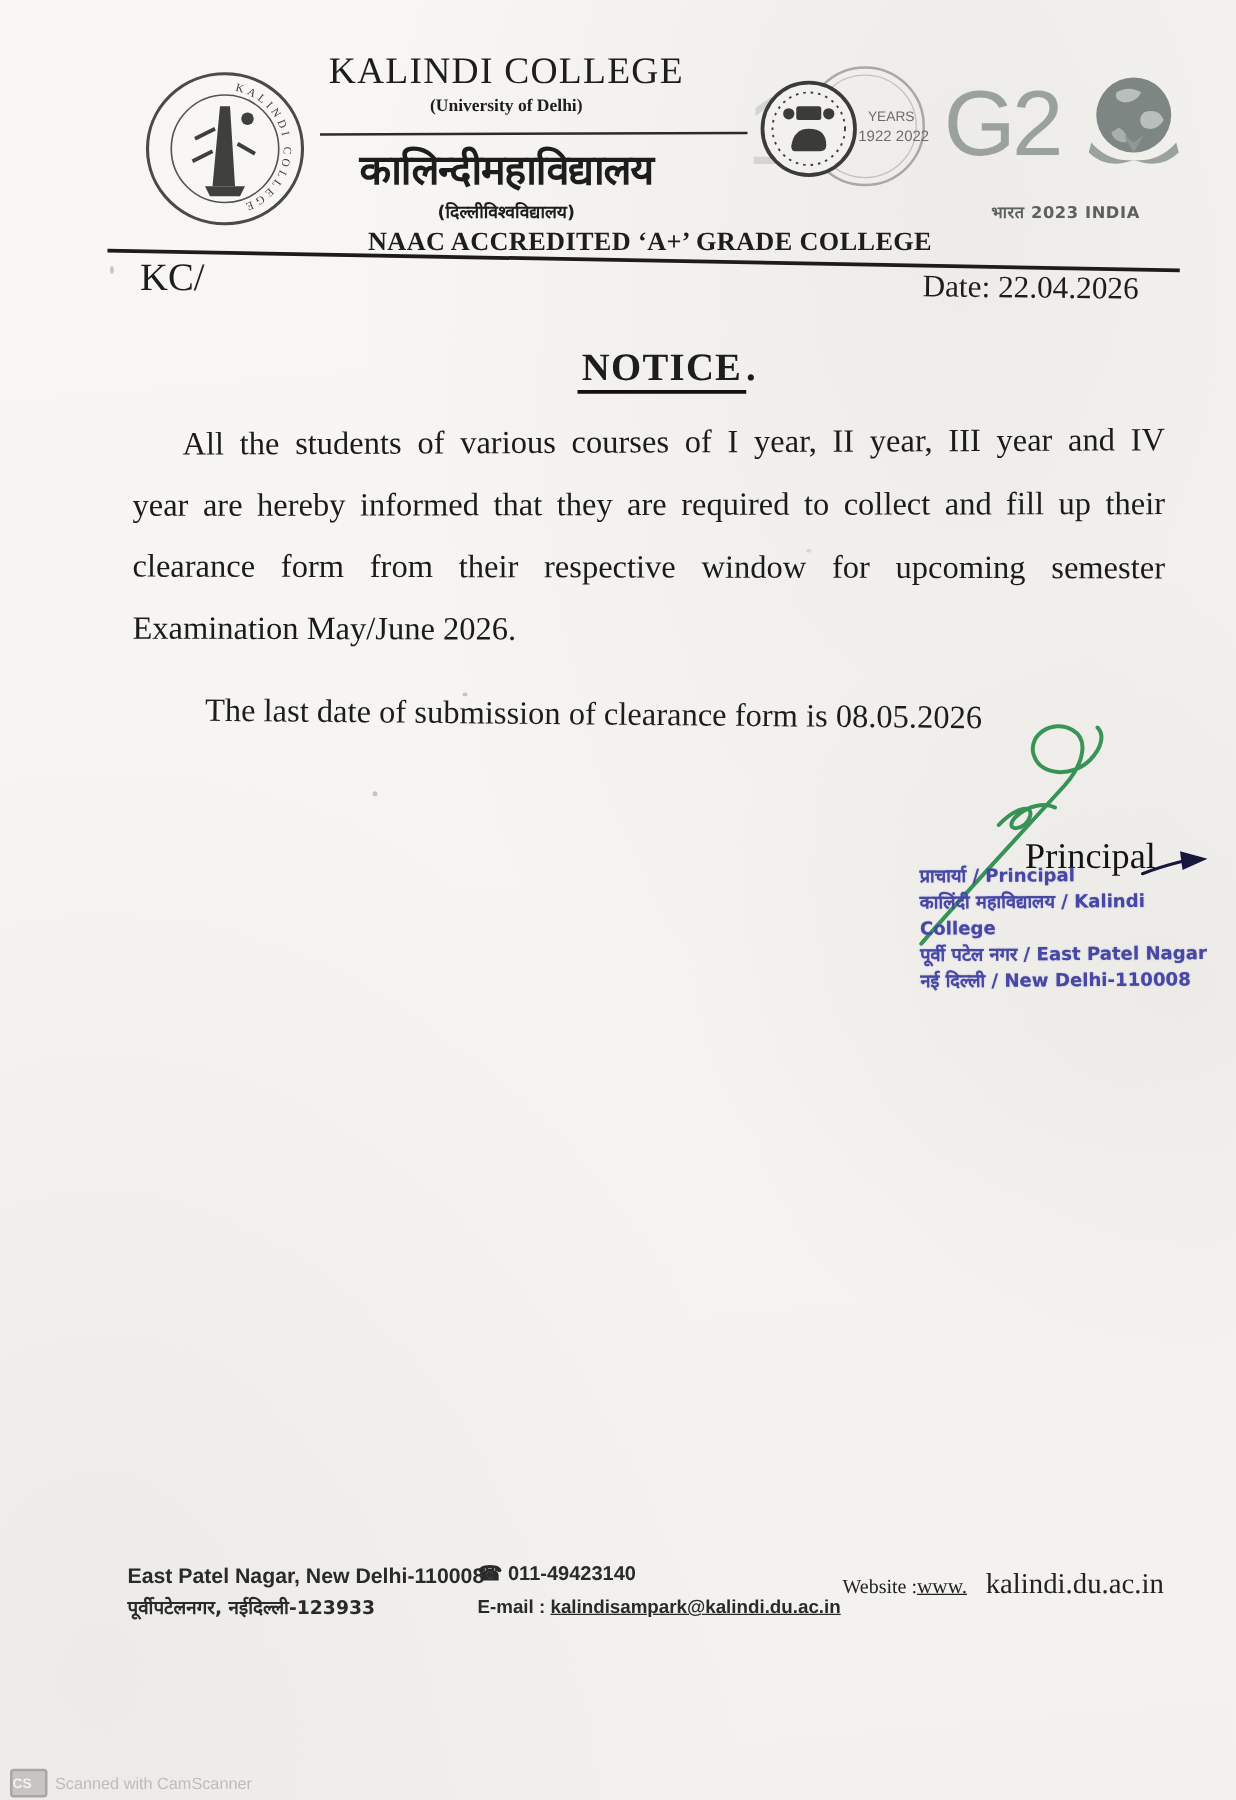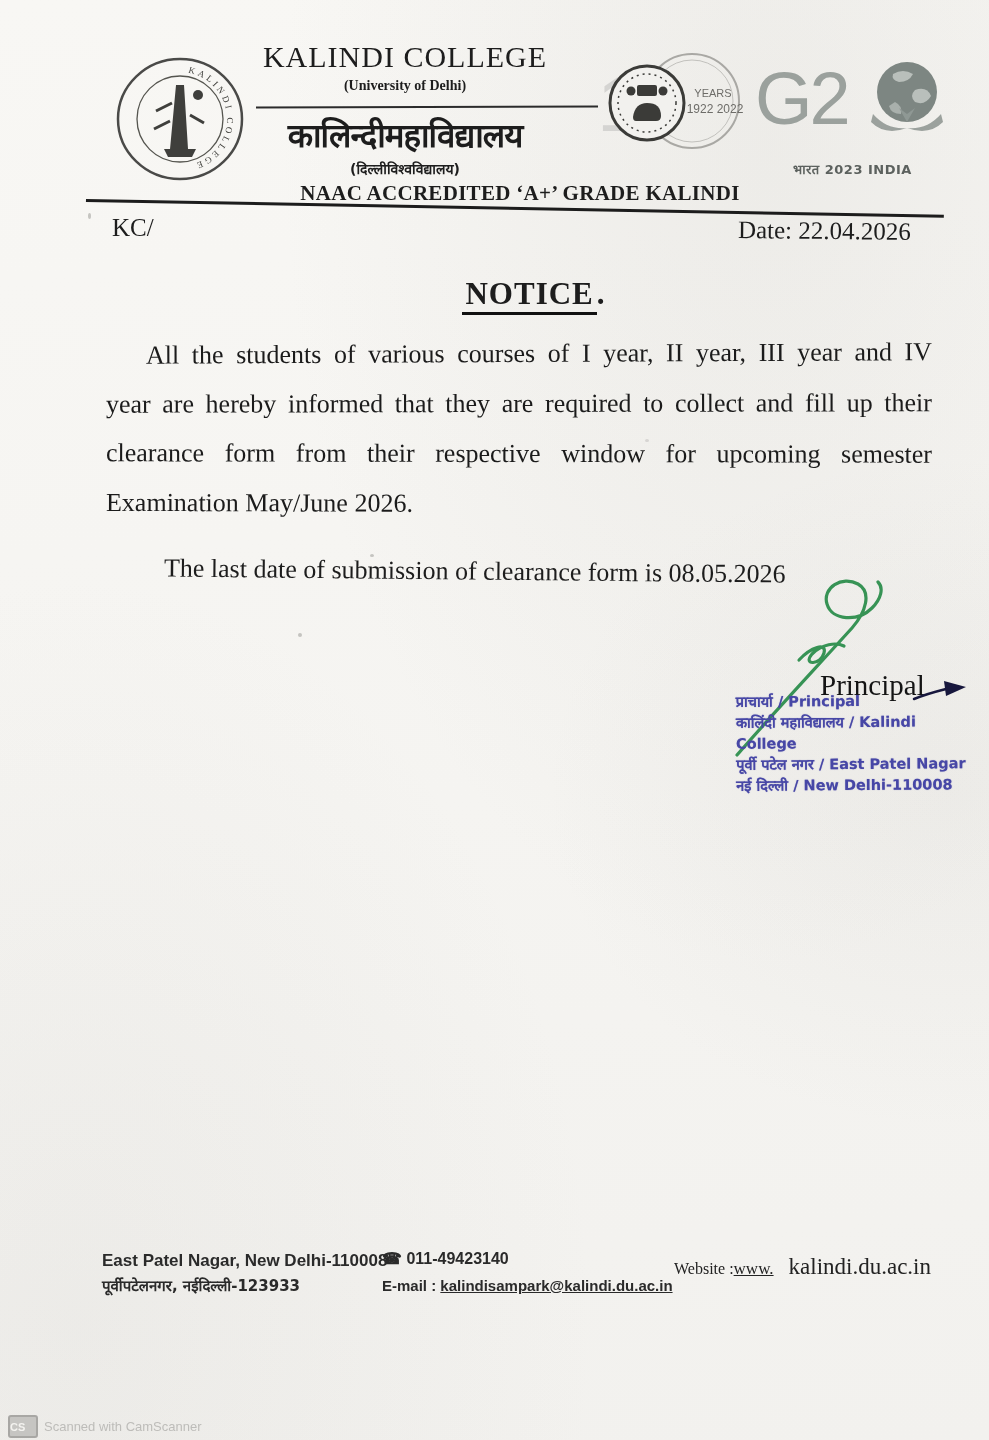--- a/index.html
+++ b/index.html
@@ -86,7 +86,7 @@
   <div class="abs divider-short"></div>
   <div class="abs college-univ-hi">(दिल्लीविश्वविद्यालय)</div>
   <div class="abs college-hi">कालिन्दीमहाविद्यालय</div>
-  <div class="abs naac">NAAC ACCREDITED ‘A+’ GRADE KALINDI</div>
+  <div class="abs naac">NAAC ACCREDITED ‘A+’ GRADE COLLEGE</div>
 
   <svg class="abs" style="left:595px;top:45px;" width="150" height="112" viewBox="0 0 150 112">
     <text x="2" y="86" font-size="78" fill="rgba(150,150,148,.30)" font-family="Liberation Sans, sans-serif">1</text>

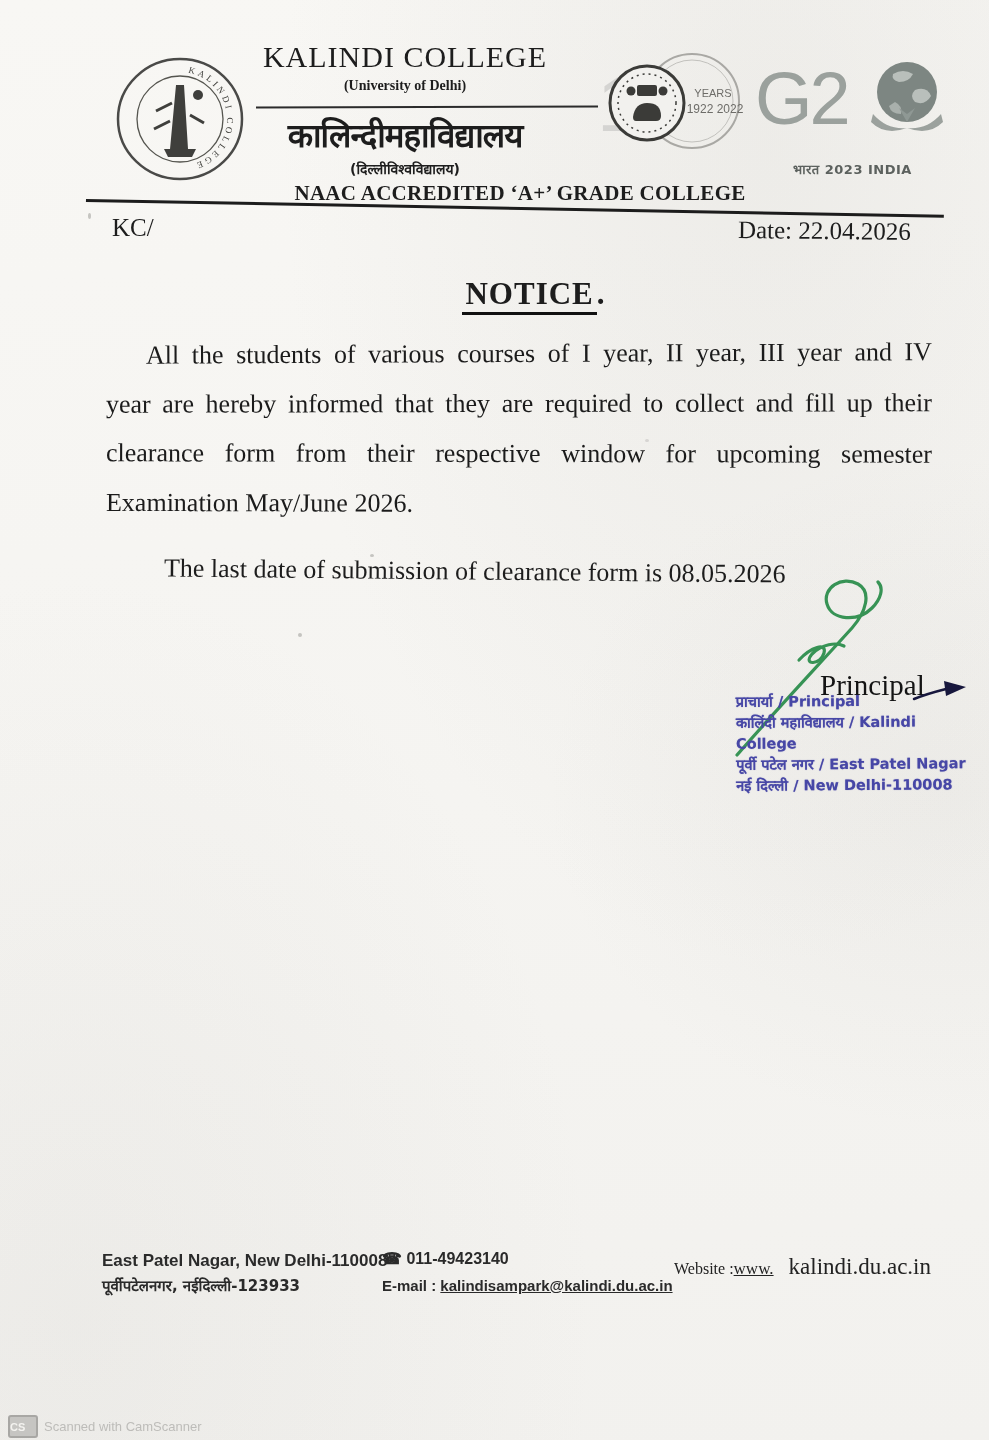--- a/index.html
+++ b/index.html
@@ -23,7 +23,7 @@
               font-family:"DejaVu Sans", sans-serif;}
   .naac{left:270px;top:181px;width:500px;text-align:center;font-size:21px;font-weight:bold;letter-spacing:.3px;}
   .rule-long{left:86px;top:199px;width:858px;height:3px;background:#1c1c1c;transform:rotate(1.05deg);transform-origin:0 0;}
-  .kc{left:112px;top:214px;font-size:25px;}
+  .kc{left:112px;top:204px;font-size:31px;}
   .date-line{left:738px;top:217px;font-size:25px;transform:rotate(.6deg);}
   .g20-caption{left:793px;top:136px;width:150px;font-size:13px;font-weight:bold;color:#5c615e;
                font-family:"DejaVu Sans", sans-serif;letter-spacing:.5px;margin-top:24px;}

